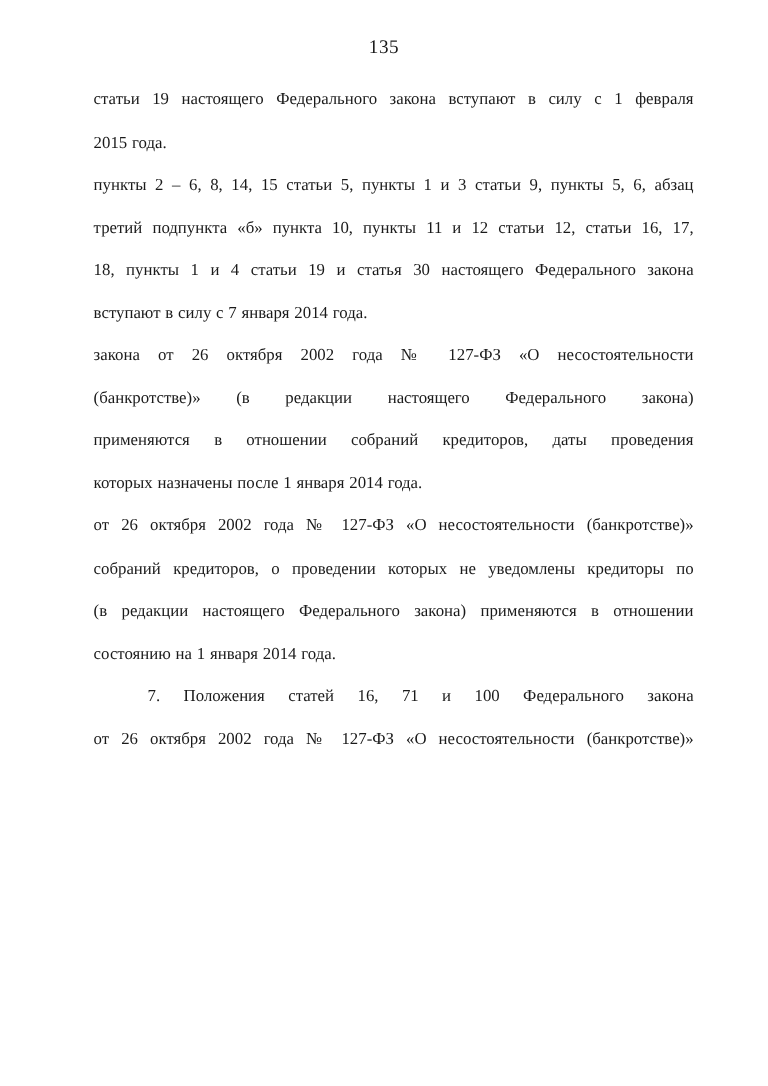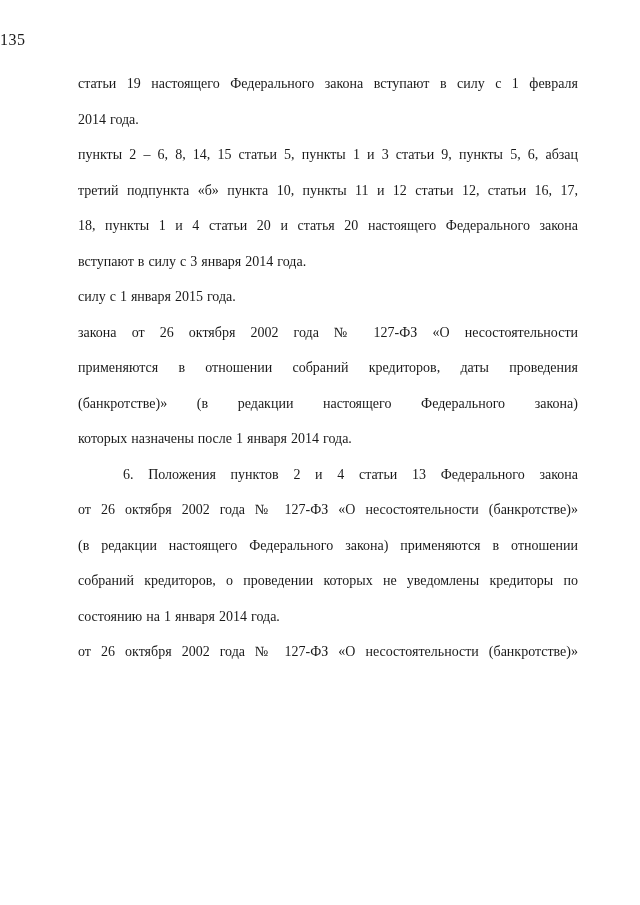--- a/index.html
+++ b/index.html
@@ -21,7 +21,7 @@
     top: 30px;
     left: 0;
     width: 640px;
-    text-align: left;
+    text-align: center;
     font-size: 16px;
     line-height: 20px;
     letter-spacing: 0.5px;

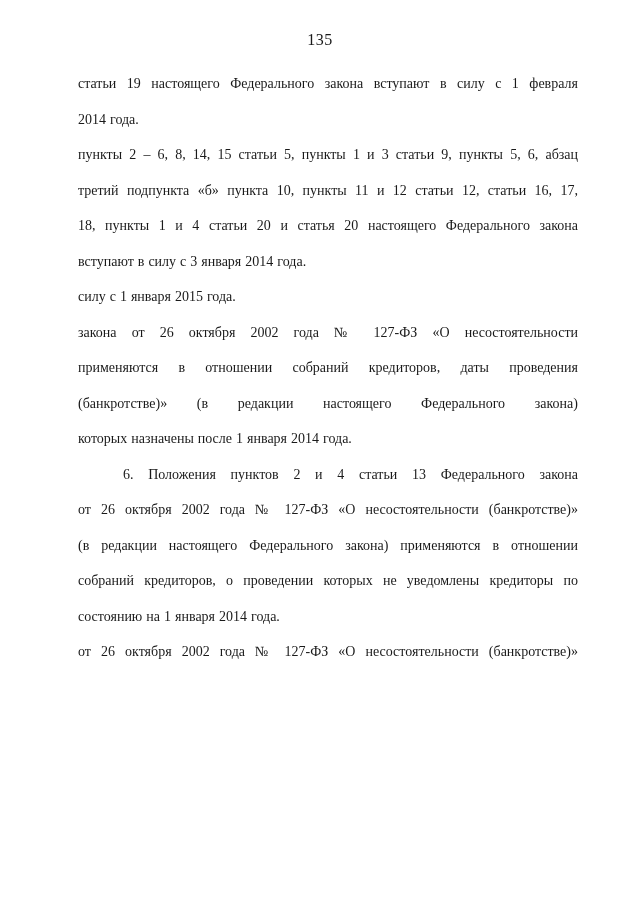--- a/index.html
+++ b/index.html
@@ -62,7 +62,7 @@
 
     <div class="para">
       <div class="line">статьи 19 настоящего Федерального закона вступают в силу с 1 февраля</div>
-      <div class="line end">2014 года.</div>
+      <div class="line end">2015 года.</div>
     </div>
 
     <div class="para">

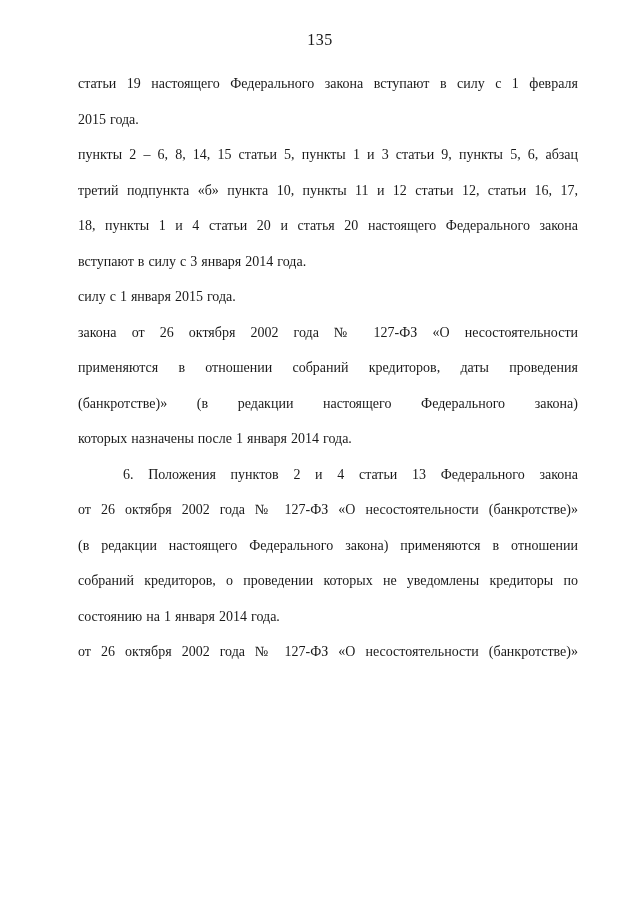--- a/index.html
+++ b/index.html
@@ -68,7 +68,7 @@
     <div class="para">
       <div class="line">пункты 2 – 6, 8, 14, 15 статьи 5, пункты 1 и 3 статьи 9, пункты 5, 6, абзац</div>
       <div class="line">третий подпункта «б» пункта 10, пункты 11 и 12 статьи 12, статьи 16, 17,</div>
-      <div class="line">18, пункты 1 и 4 статьи 20 и статья 20 настоящего Федерального закона</div>
+      <div class="line">18, пункты 1 и 4 статьи 19 и статья 30 настоящего Федерального закона</div>
       <div class="line end">вступают в силу с 3 января 2014 года.</div>
     </div>
 

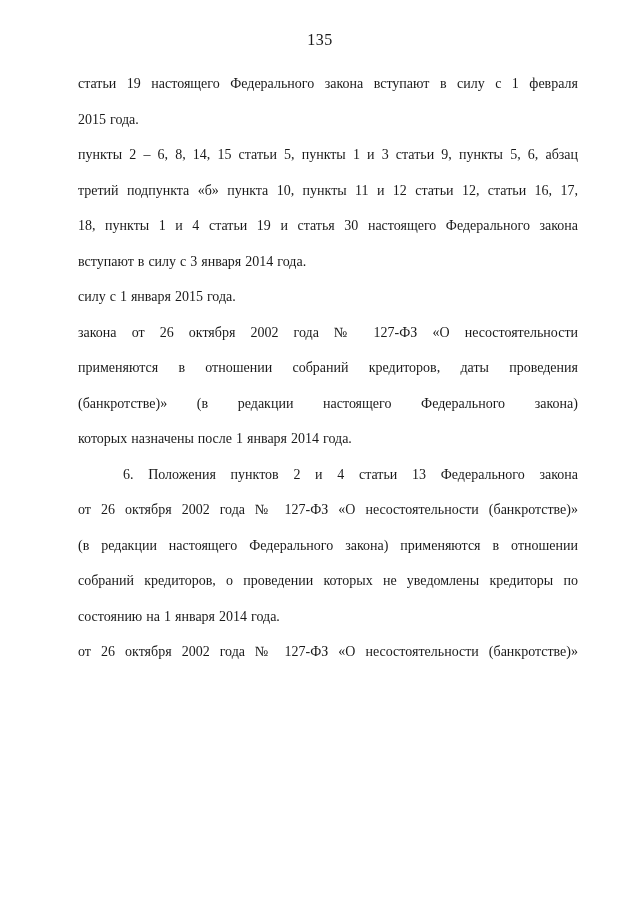--- a/index.html
+++ b/index.html
@@ -69,7 +69,7 @@
       <div class="line">пункты 2 – 6, 8, 14, 15 статьи 5, пункты 1 и 3 статьи 9, пункты 5, 6, абзац</div>
       <div class="line">третий подпункта «б» пункта 10, пункты 11 и 12 статьи 12, статьи 16, 17,</div>
       <div class="line">18, пункты 1 и 4 статьи 19 и статья 30 настоящего Федерального закона</div>
-      <div class="line end">вступают в силу с 3 января 2014 года.</div>
+      <div class="line end">вступают в силу с 7 января 2014 года.</div>
     </div>
 
     <div class="para">

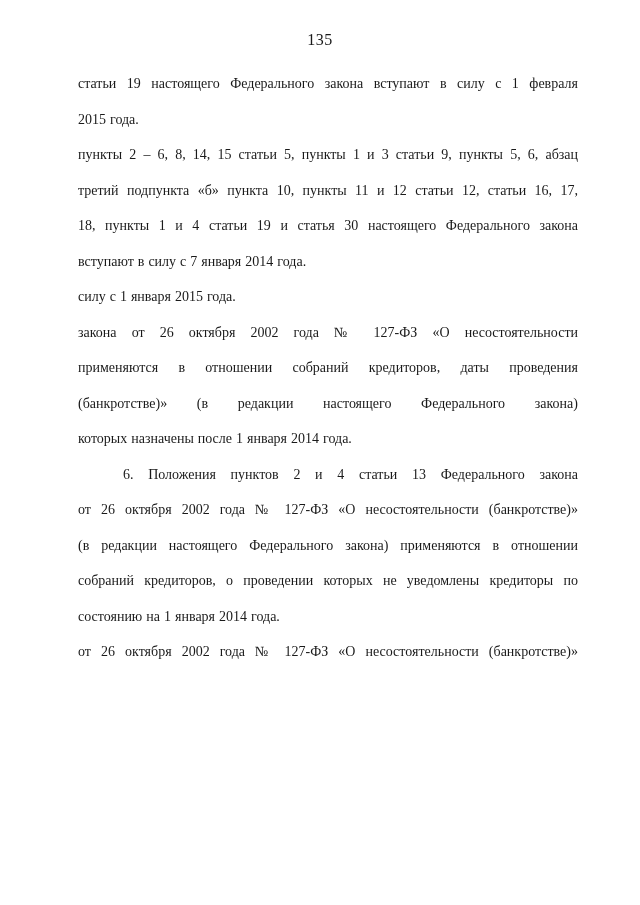--- a/index.html
+++ b/index.html
@@ -73,7 +73,6 @@
     </div>
 
     <div class="para">
-      <div class="line end">силу с 1 января 2015 года.</div>
     </div>
 
     <div class="para">

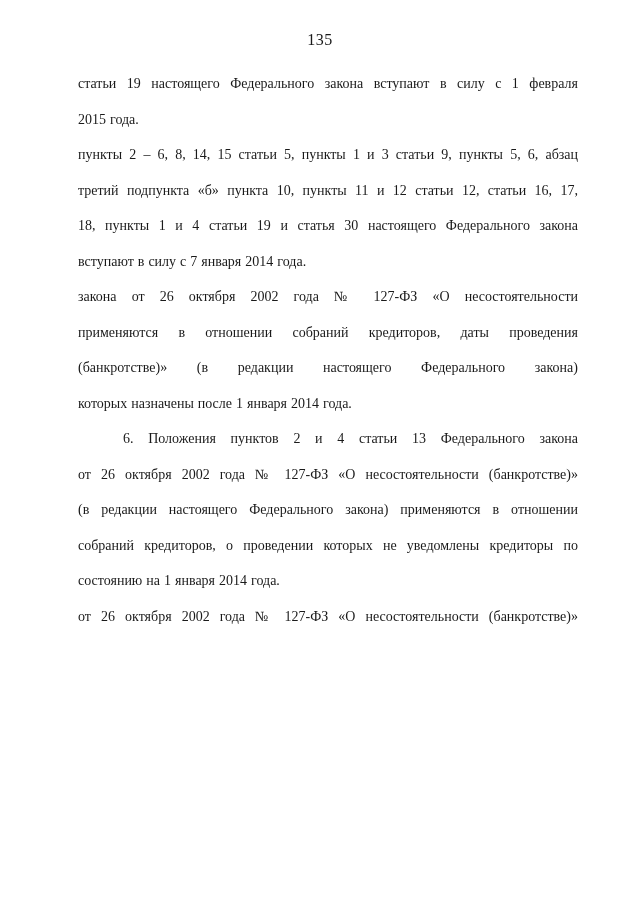--- a/index.html
+++ b/index.html
@@ -77,8 +77,8 @@
 
     <div class="para">
       <div class="line">закона от 26 октября 2002 года № 127-ФЗ «О несостоятельности</div>
+      <div class="line">(банкротстве)» (в редакции настоящего Федерального закона)</div>
       <div class="line">применяются в отношении собраний кредиторов, даты проведения</div>
-      <div class="line">(банкротстве)» (в редакции настоящего Федерального закона)</div>
       <div class="line end">которых назначены после 1 января 2014 года.</div>
     </div>
 

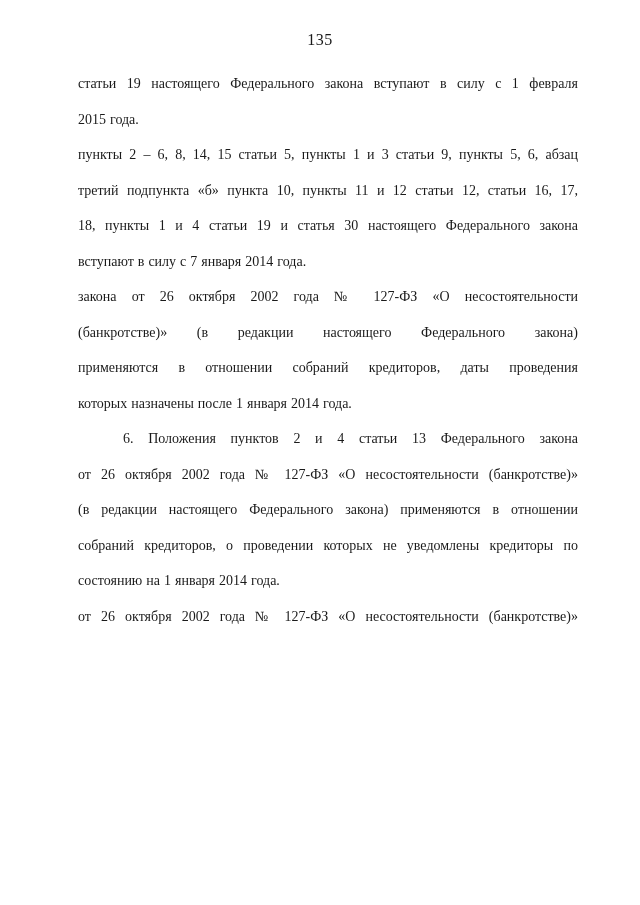--- a/index.html
+++ b/index.html
@@ -83,7 +83,6 @@
     </div>
 
     <div class="para">
-      <div class="line indent">6. Положения пунктов 2 и 4 статьи 13 Федерального закона</div>
       <div class="line">от 26 октября 2002 года № 127-ФЗ «О несостоятельности (банкротстве)»</div>
       <div class="line">(в редакции настоящего Федерального закона) применяются в отношении</div>
       <div class="line">собраний кредиторов, о проведении которых не уведомлены кредиторы по</div>

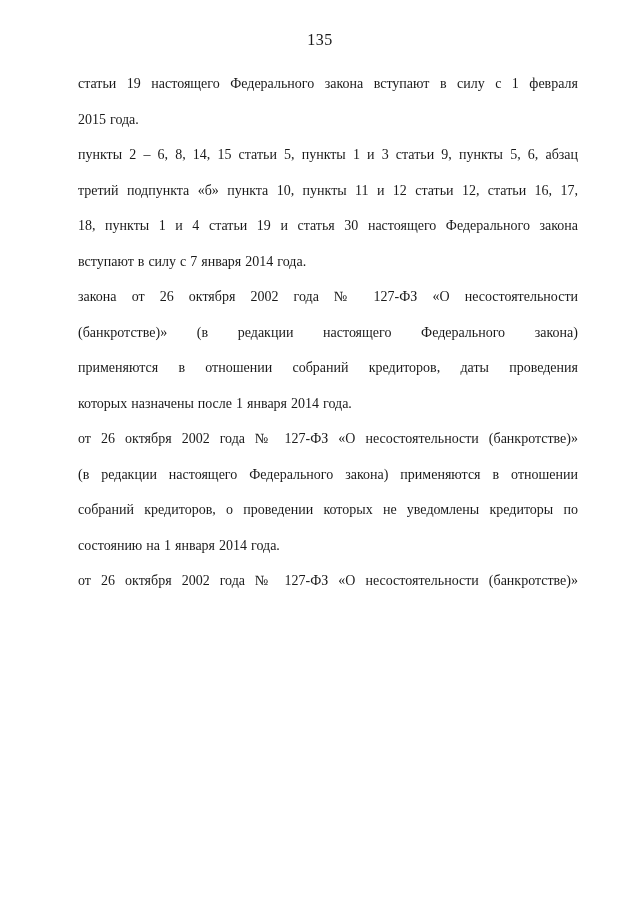--- a/index.html
+++ b/index.html
@@ -84,8 +84,8 @@
 
     <div class="para">
       <div class="line">от 26 октября 2002 года № 127-ФЗ «О несостоятельности (банкротстве)»</div>
+      <div class="line">собраний кредиторов, о проведении которых не уведомлены кредиторы по</div>
       <div class="line">(в редакции настоящего Федерального закона) применяются в отношении</div>
-      <div class="line">собраний кредиторов, о проведении которых не уведомлены кредиторы по</div>
       <div class="line end">состоянию на 1 января 2014 года.</div>
     </div>
 

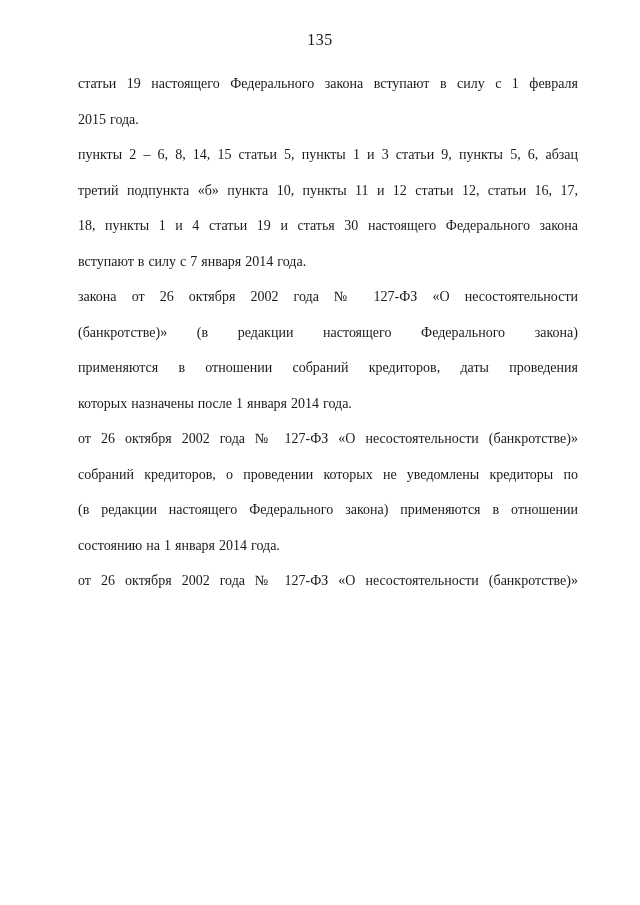--- a/index.html
+++ b/index.html
@@ -90,6 +90,7 @@
     </div>
 
     <div class="para">
+      <div class="line indent">7. Положения статей 16, 71 и 100 Федерального закона</div>
       <div class="line">от 26 октября 2002 года № 127-ФЗ «О несостоятельности (банкротстве)»</div>
     </div>
 

